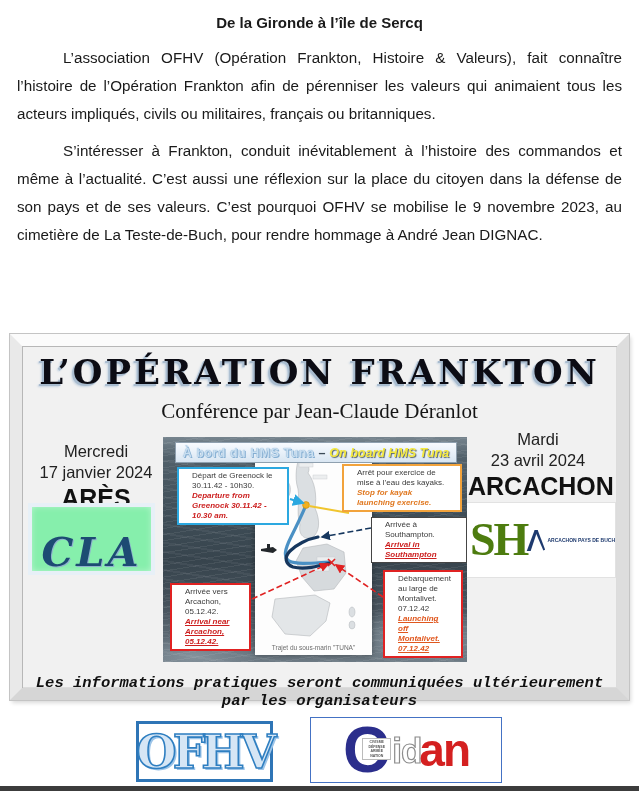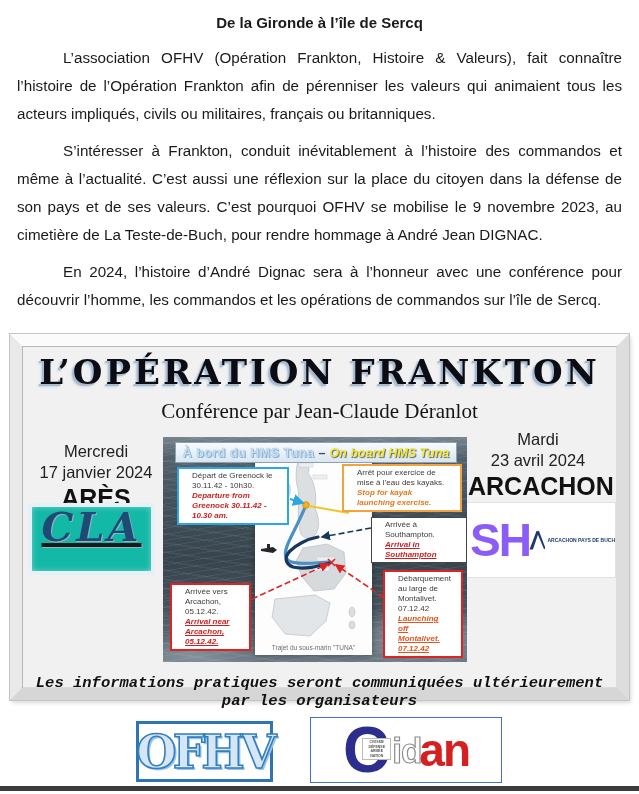--- a/index.html
+++ b/index.html
@@ -129,7 +129,6 @@
   <div class="doc-title">De la Gironde à l’île de Sercq</div>
   <p>L’association OFHV (Opération Frankton, Histoire &amp; Valeurs), fait connaître l’histoire de l’Opération Frankton afin de pérenniser les valeurs qui animaient tous les acteurs impliqués, civils ou militaires, français ou britanniques.</p>
   <p>S’intéresser à Frankton, conduit inévitablement à l’histoire des commandos et même à l’actualité. C’est aussi une réflexion sur la place du citoyen dans la défense de son pays et de ses valeurs. C’est pourquoi OFHV se mobilise le 9 novembre 2023, au cimetière de La Teste-de-Buch, pour rendre hommage à André Jean DIGNAC.</p>
-  <p>En 2024, l’histoire d’André Dignac sera à l’honneur avec une conférence pour découvrir l’homme, les commandos et les opérations de commandos sur l’île de Sercq.</p>
 </div>
 
 <div class="poster">

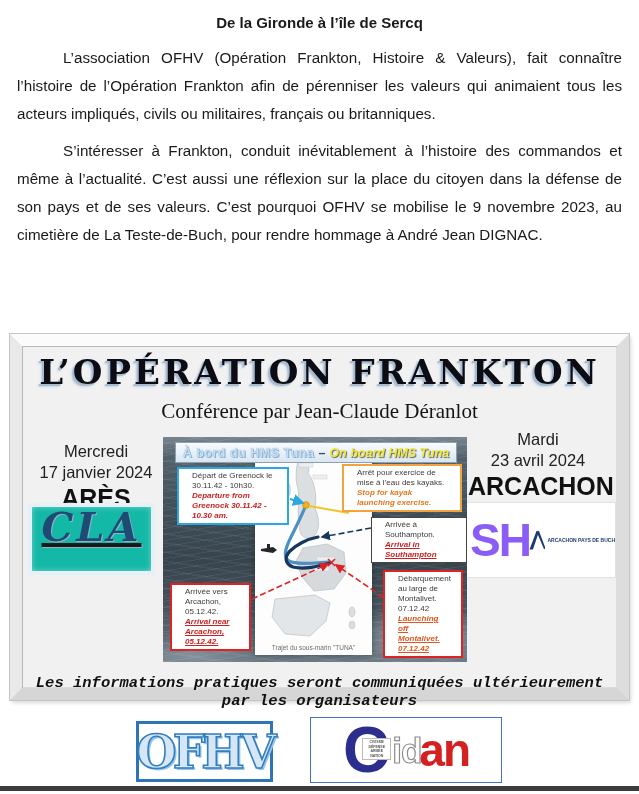--- a/index.html
+++ b/index.html
@@ -37,8 +37,8 @@
   
   .cla-box{
     position:absolute;left:6px;top:157px;width:127px;height:72px;
-    background:#14b8a6;box-shadow:inset 0 0 0 4px #e7f0f7, inset 0 0 10px #ffffff;
-    display:flex;align-items:flex-start;justify-content:center;text-decoration:underline;
+    background:#86efac;box-shadow:inset 0 0 0 4px #e7f0f7, inset 0 0 10px #ffffff;
+    display:flex;align-items:flex-end;justify-content:center;
   }
   .cla-text{
     font-family:"DejaVu Serif","Liberation Serif",serif;font-style:italic;font-weight:bold;

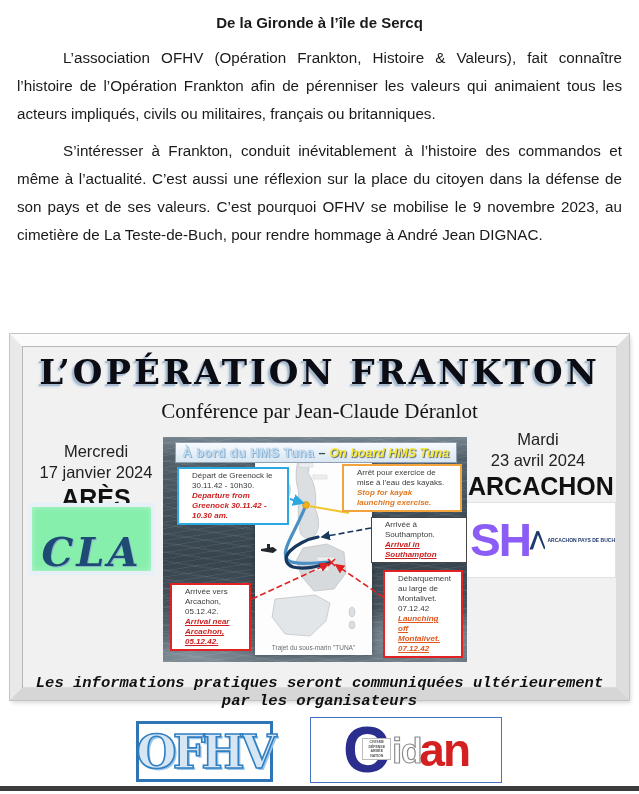--- a/index.html
+++ b/index.html
@@ -49,8 +49,8 @@
     position:absolute;left:442px;top:157px;width:151px;height:74px;background:#ffffff;
     box-shadow:0 0 0 1px #e2e2e2;display:flex;align-items:center;padding-left:6px;box-sizing:border-box;
   }
-  .sha-text{font-family:Liberation Sans, sans-serif;font-weight:bold;font-size:46px;
-    color:#8b5cf6;letter-spacing:-2px;line-height:1;text-align:right;}
+  .sha-text{font-family:Liberation Serif, serif;font-weight:bold;font-size:46px;
+    color:#4d7c0f;letter-spacing:-2px;line-height:1;text-align:right;}
   .sha-a{margin-left:-2px;}
   .sha-col{margin-left:2px;font-size:5px;line-height:6px;color:#1e3a6e;font-weight:bold;white-space:nowrap;}
   .sha-col .rule{height:1px;background:#1e3a6e;transform:rotate(-8deg);margin:1px 0;}

